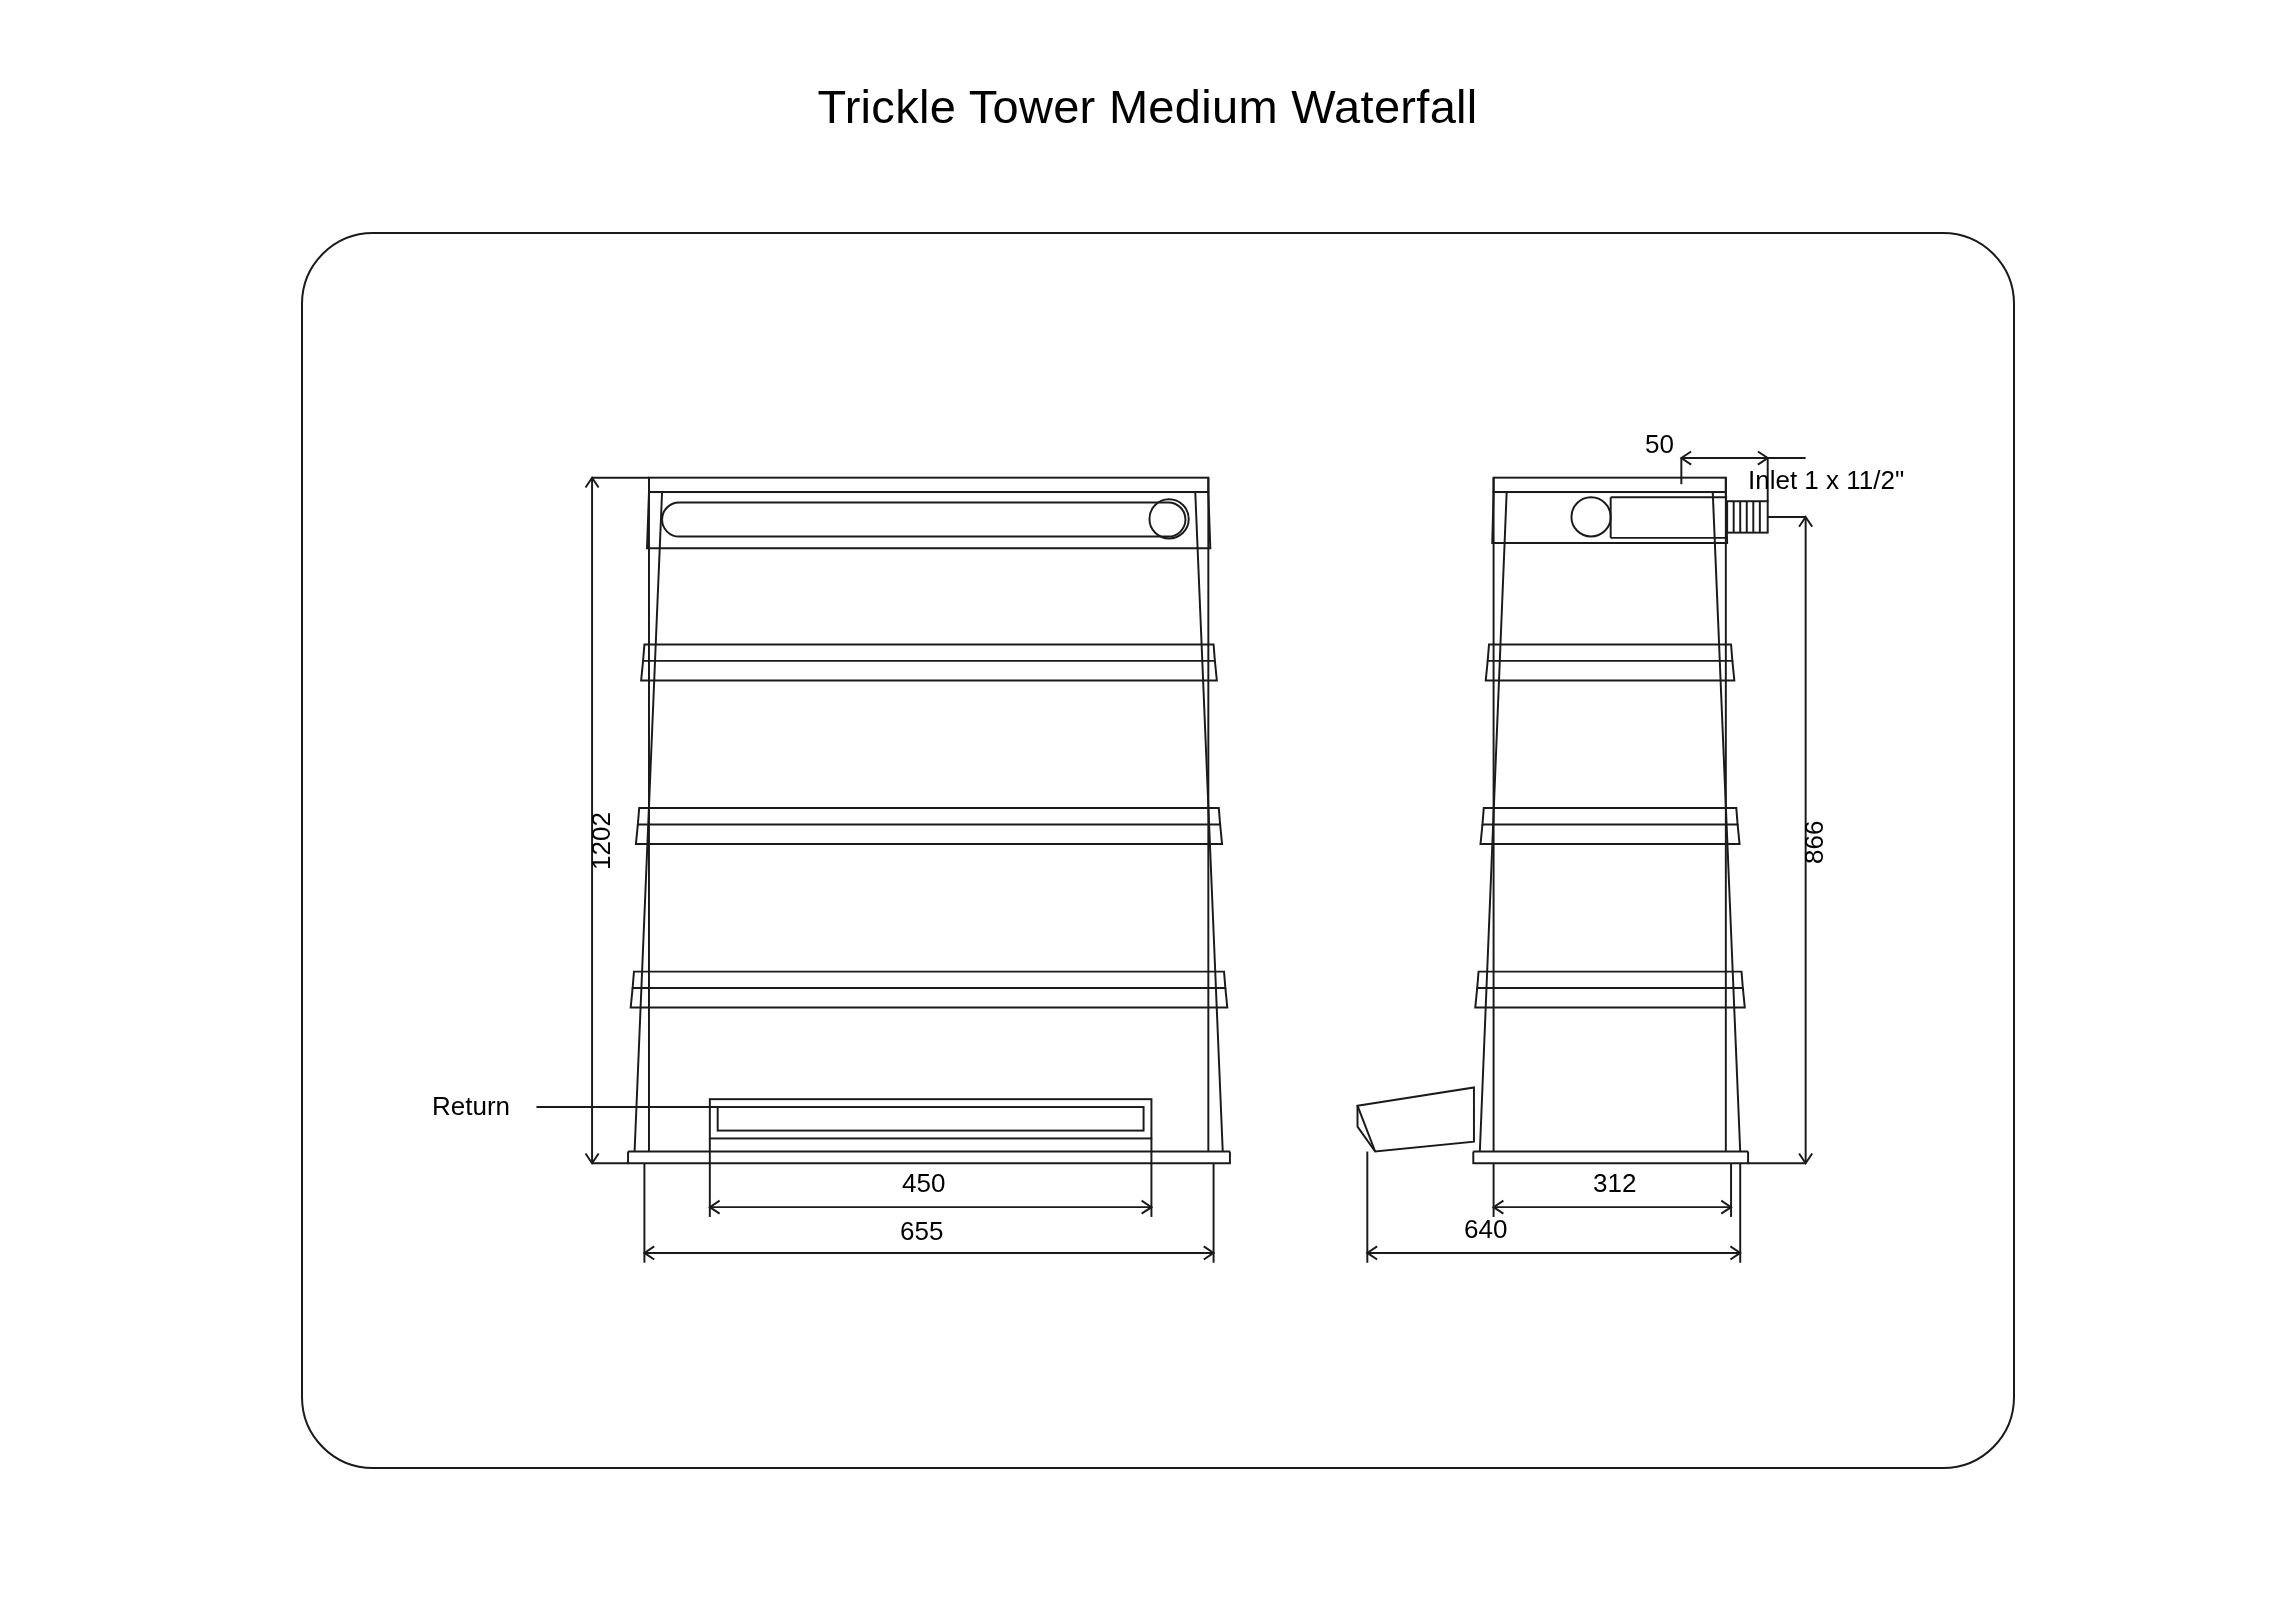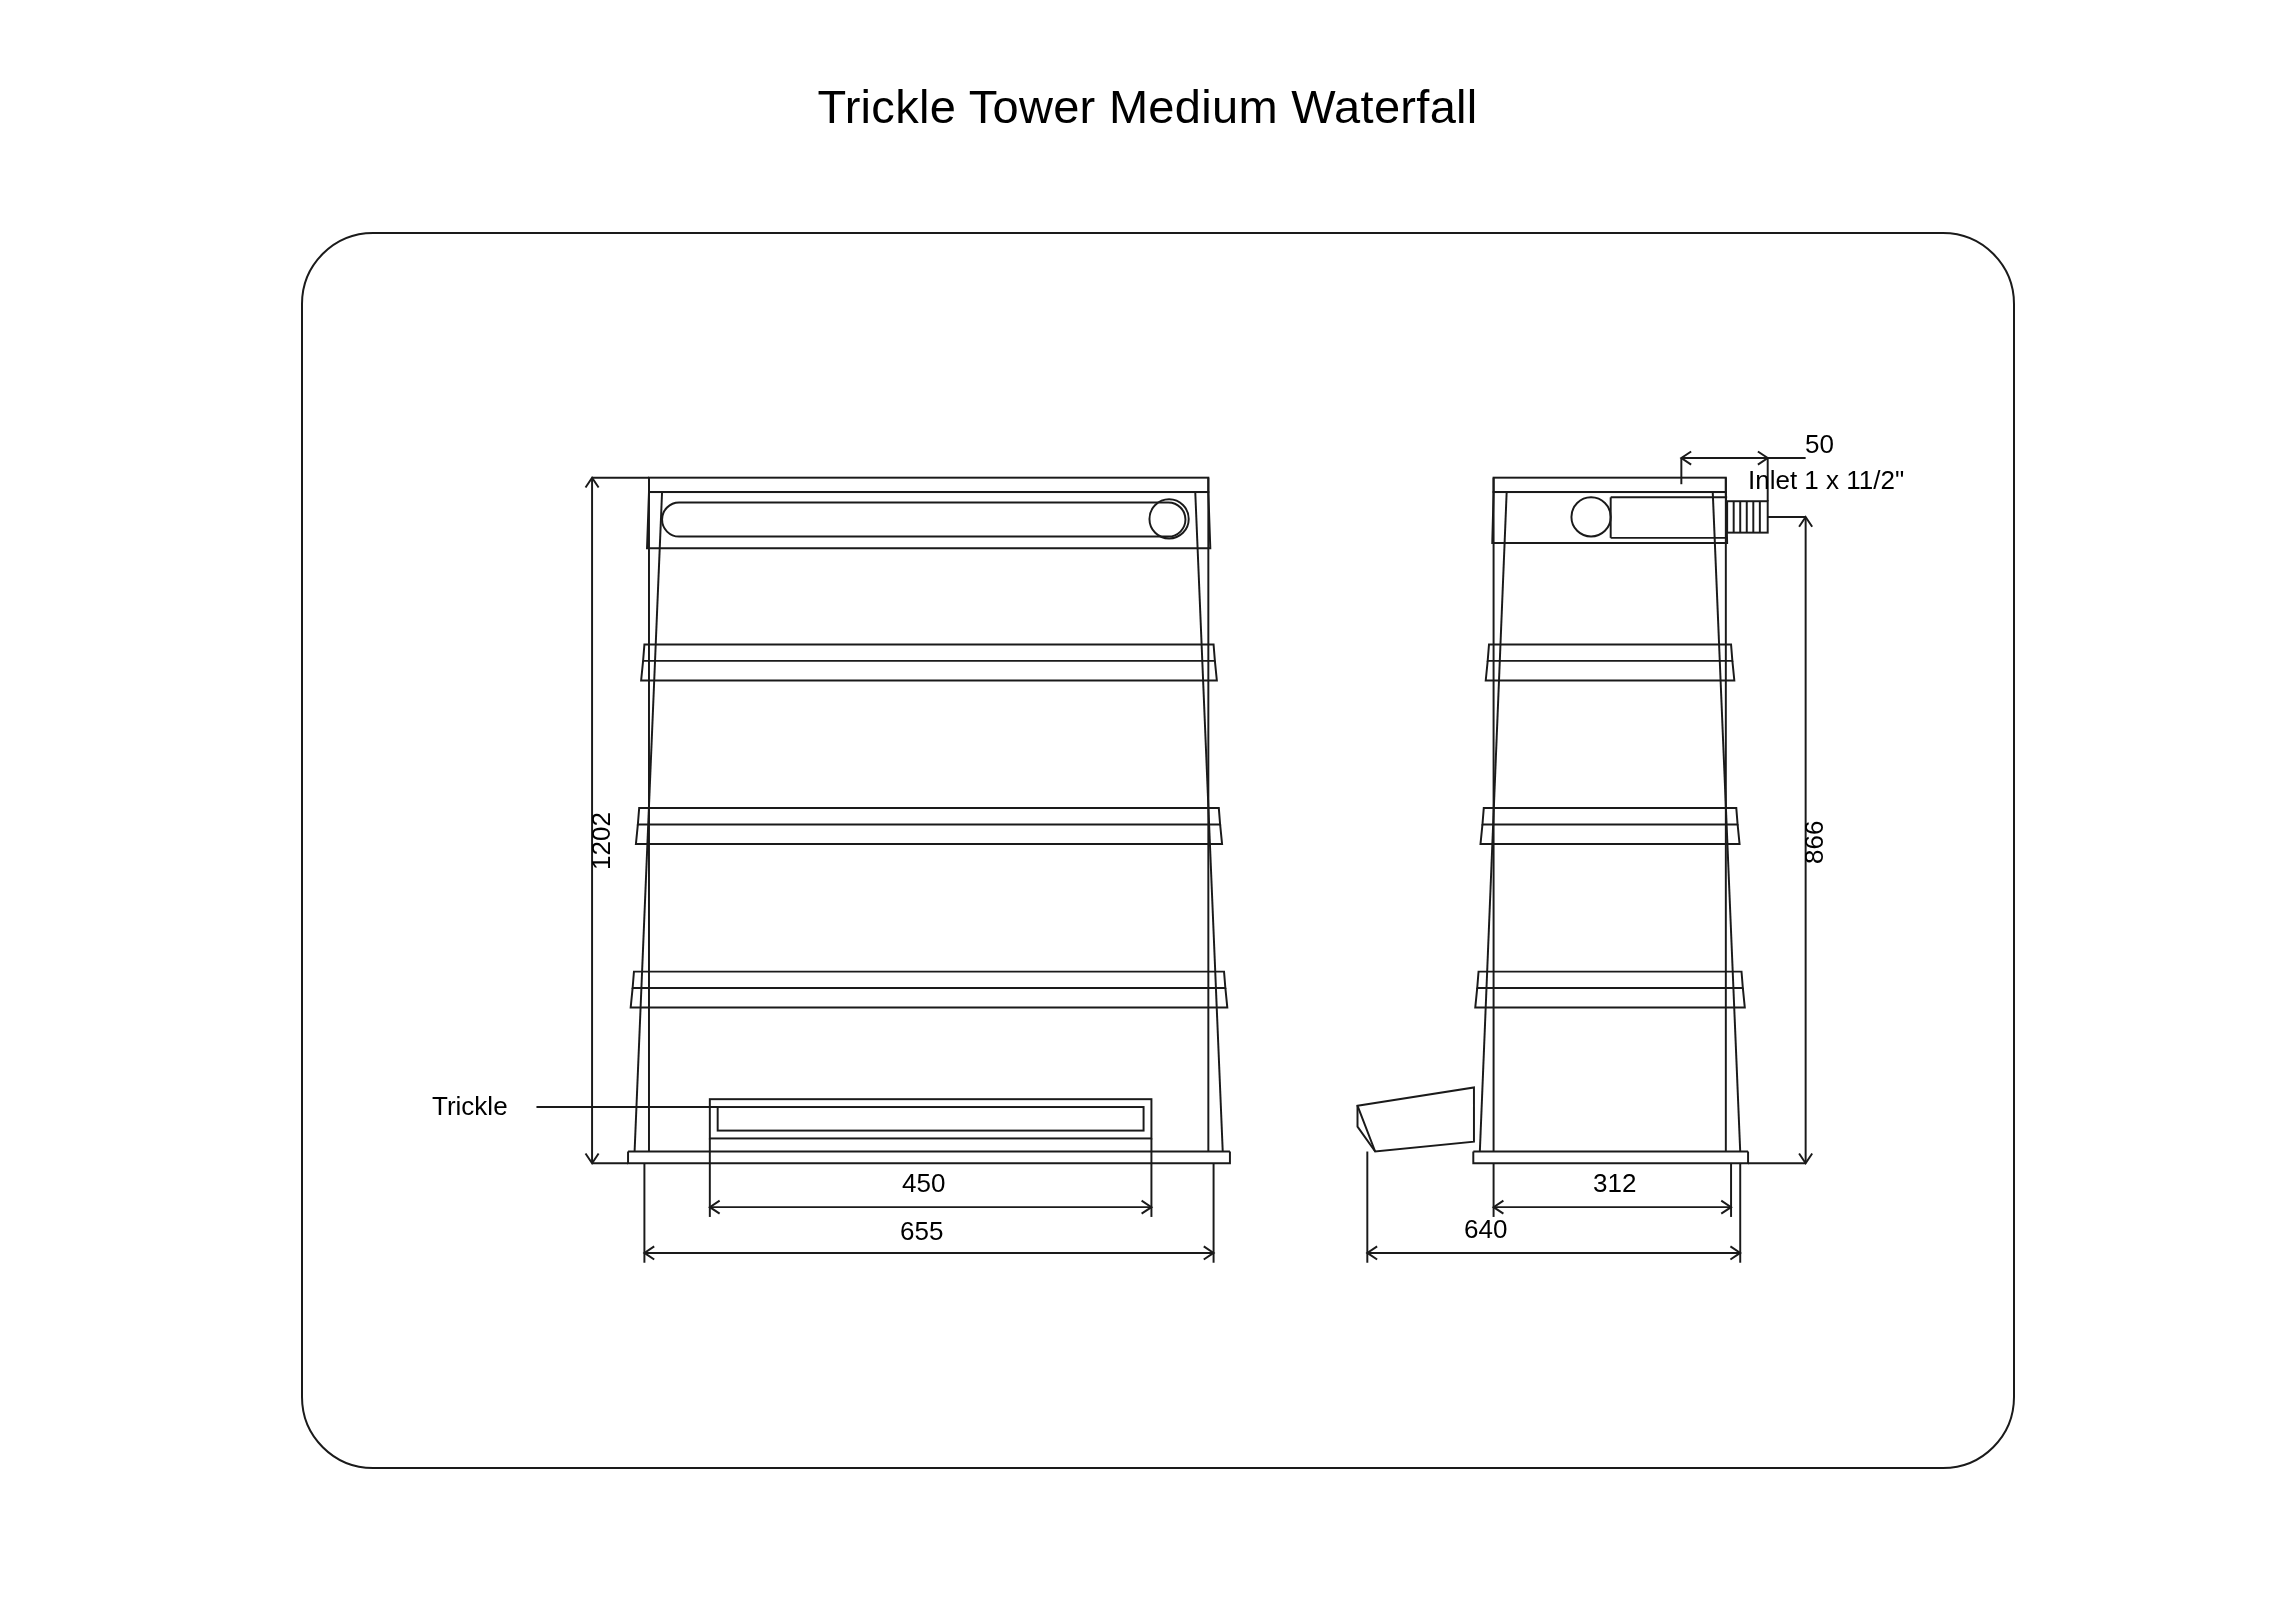--- a/index.html
+++ b/index.html
@@ -164,7 +164,7 @@
   <div class="lbl rot" style="left:1799px; top:864px;">866</div>
   <div class="lbl" style="left:1584px; top:1168px;margin-left:9px;">312</div>
   <div class="lbl" style="left:1464px; top:1214px;">640</div>
-  <div class="lbl" style="left:1805px; top:429px;">50</div>
+  <div class="lbl" style="left:1645px; top:429px;">50</div>
   <div class="lbl" style="left:1748px; top:465px;">Inlet 1 x 11/2"</div>
 
 </div>

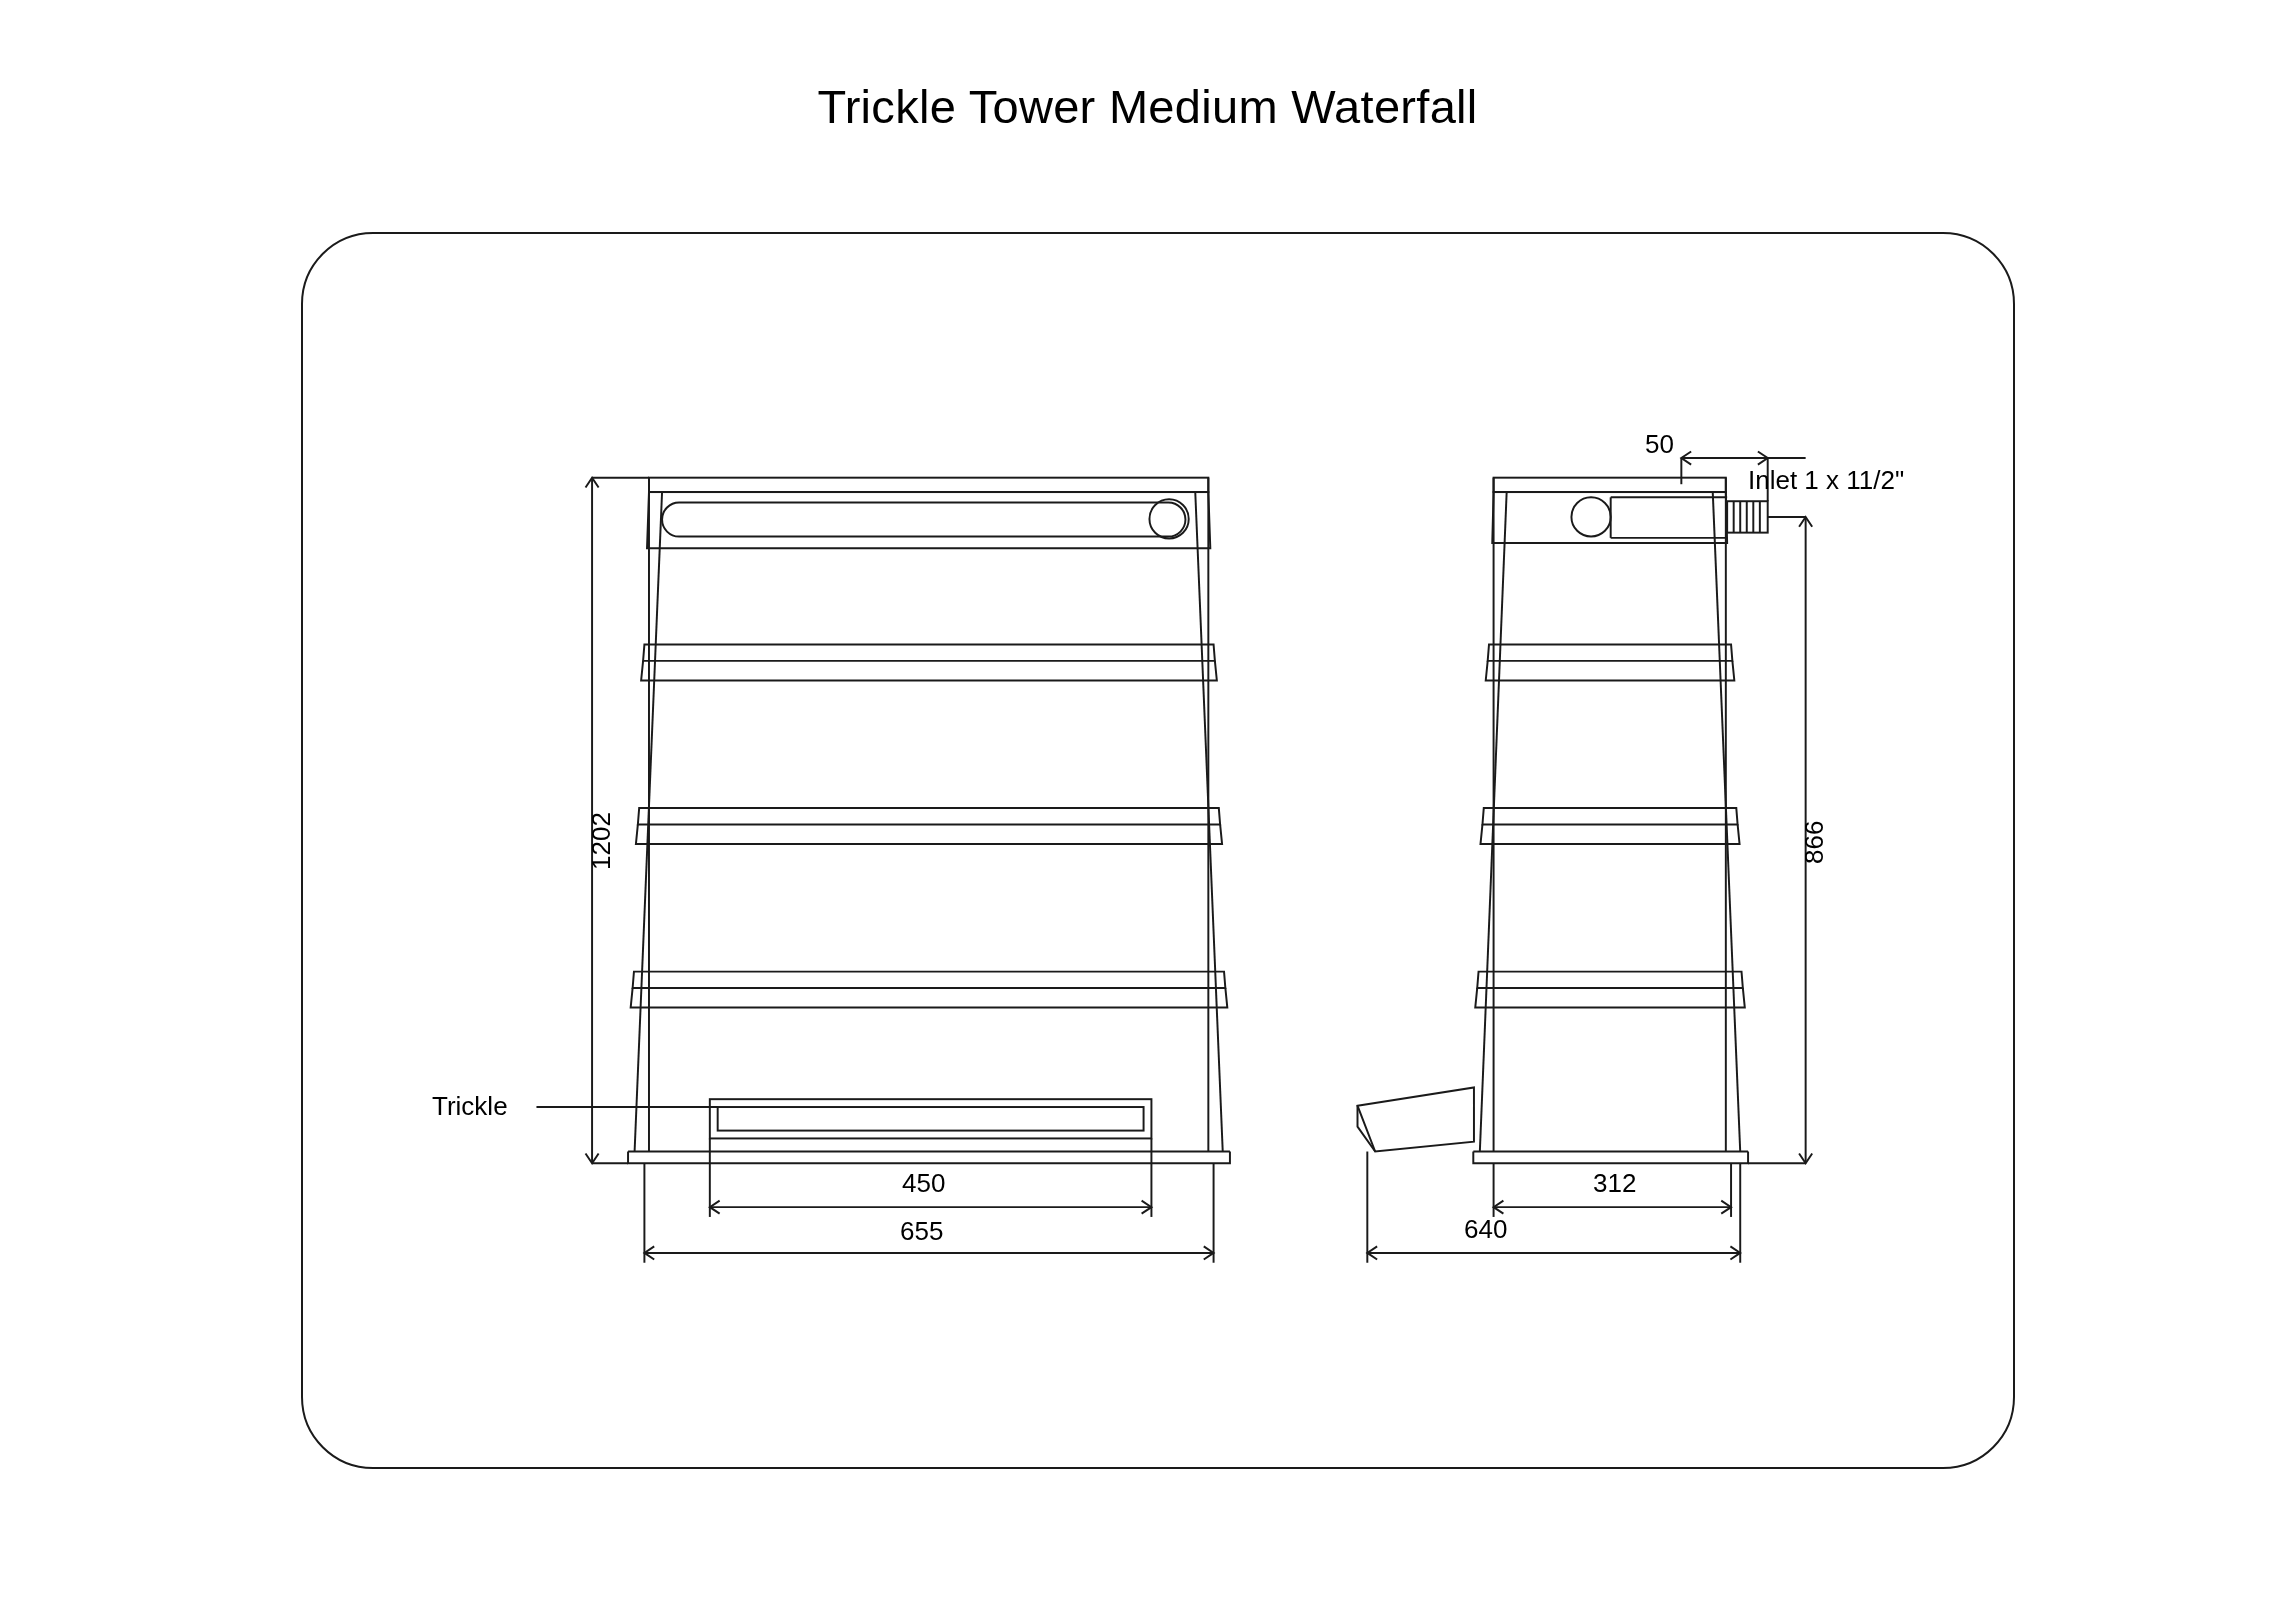--- a/index.html
+++ b/index.html
@@ -159,7 +159,7 @@
   <div class="lbl rot" style="left:586px; top:870px;">1202</div>
   <div class="lbl" style="left:902px; top:1168px;text-align:right;">450</div>
   <div class="lbl" style="left:900px; top:1216px;">655</div>
-  <div class="lbl" style="left:432px; top:1091px;">Trickle</div>
+  <div class="lbl" style="left:432px; top:1091px;">Return</div>
 
   <div class="lbl rot" style="left:1799px; top:864px;">866</div>
   <div class="lbl" style="left:1584px; top:1168px;margin-left:9px;">312</div>

